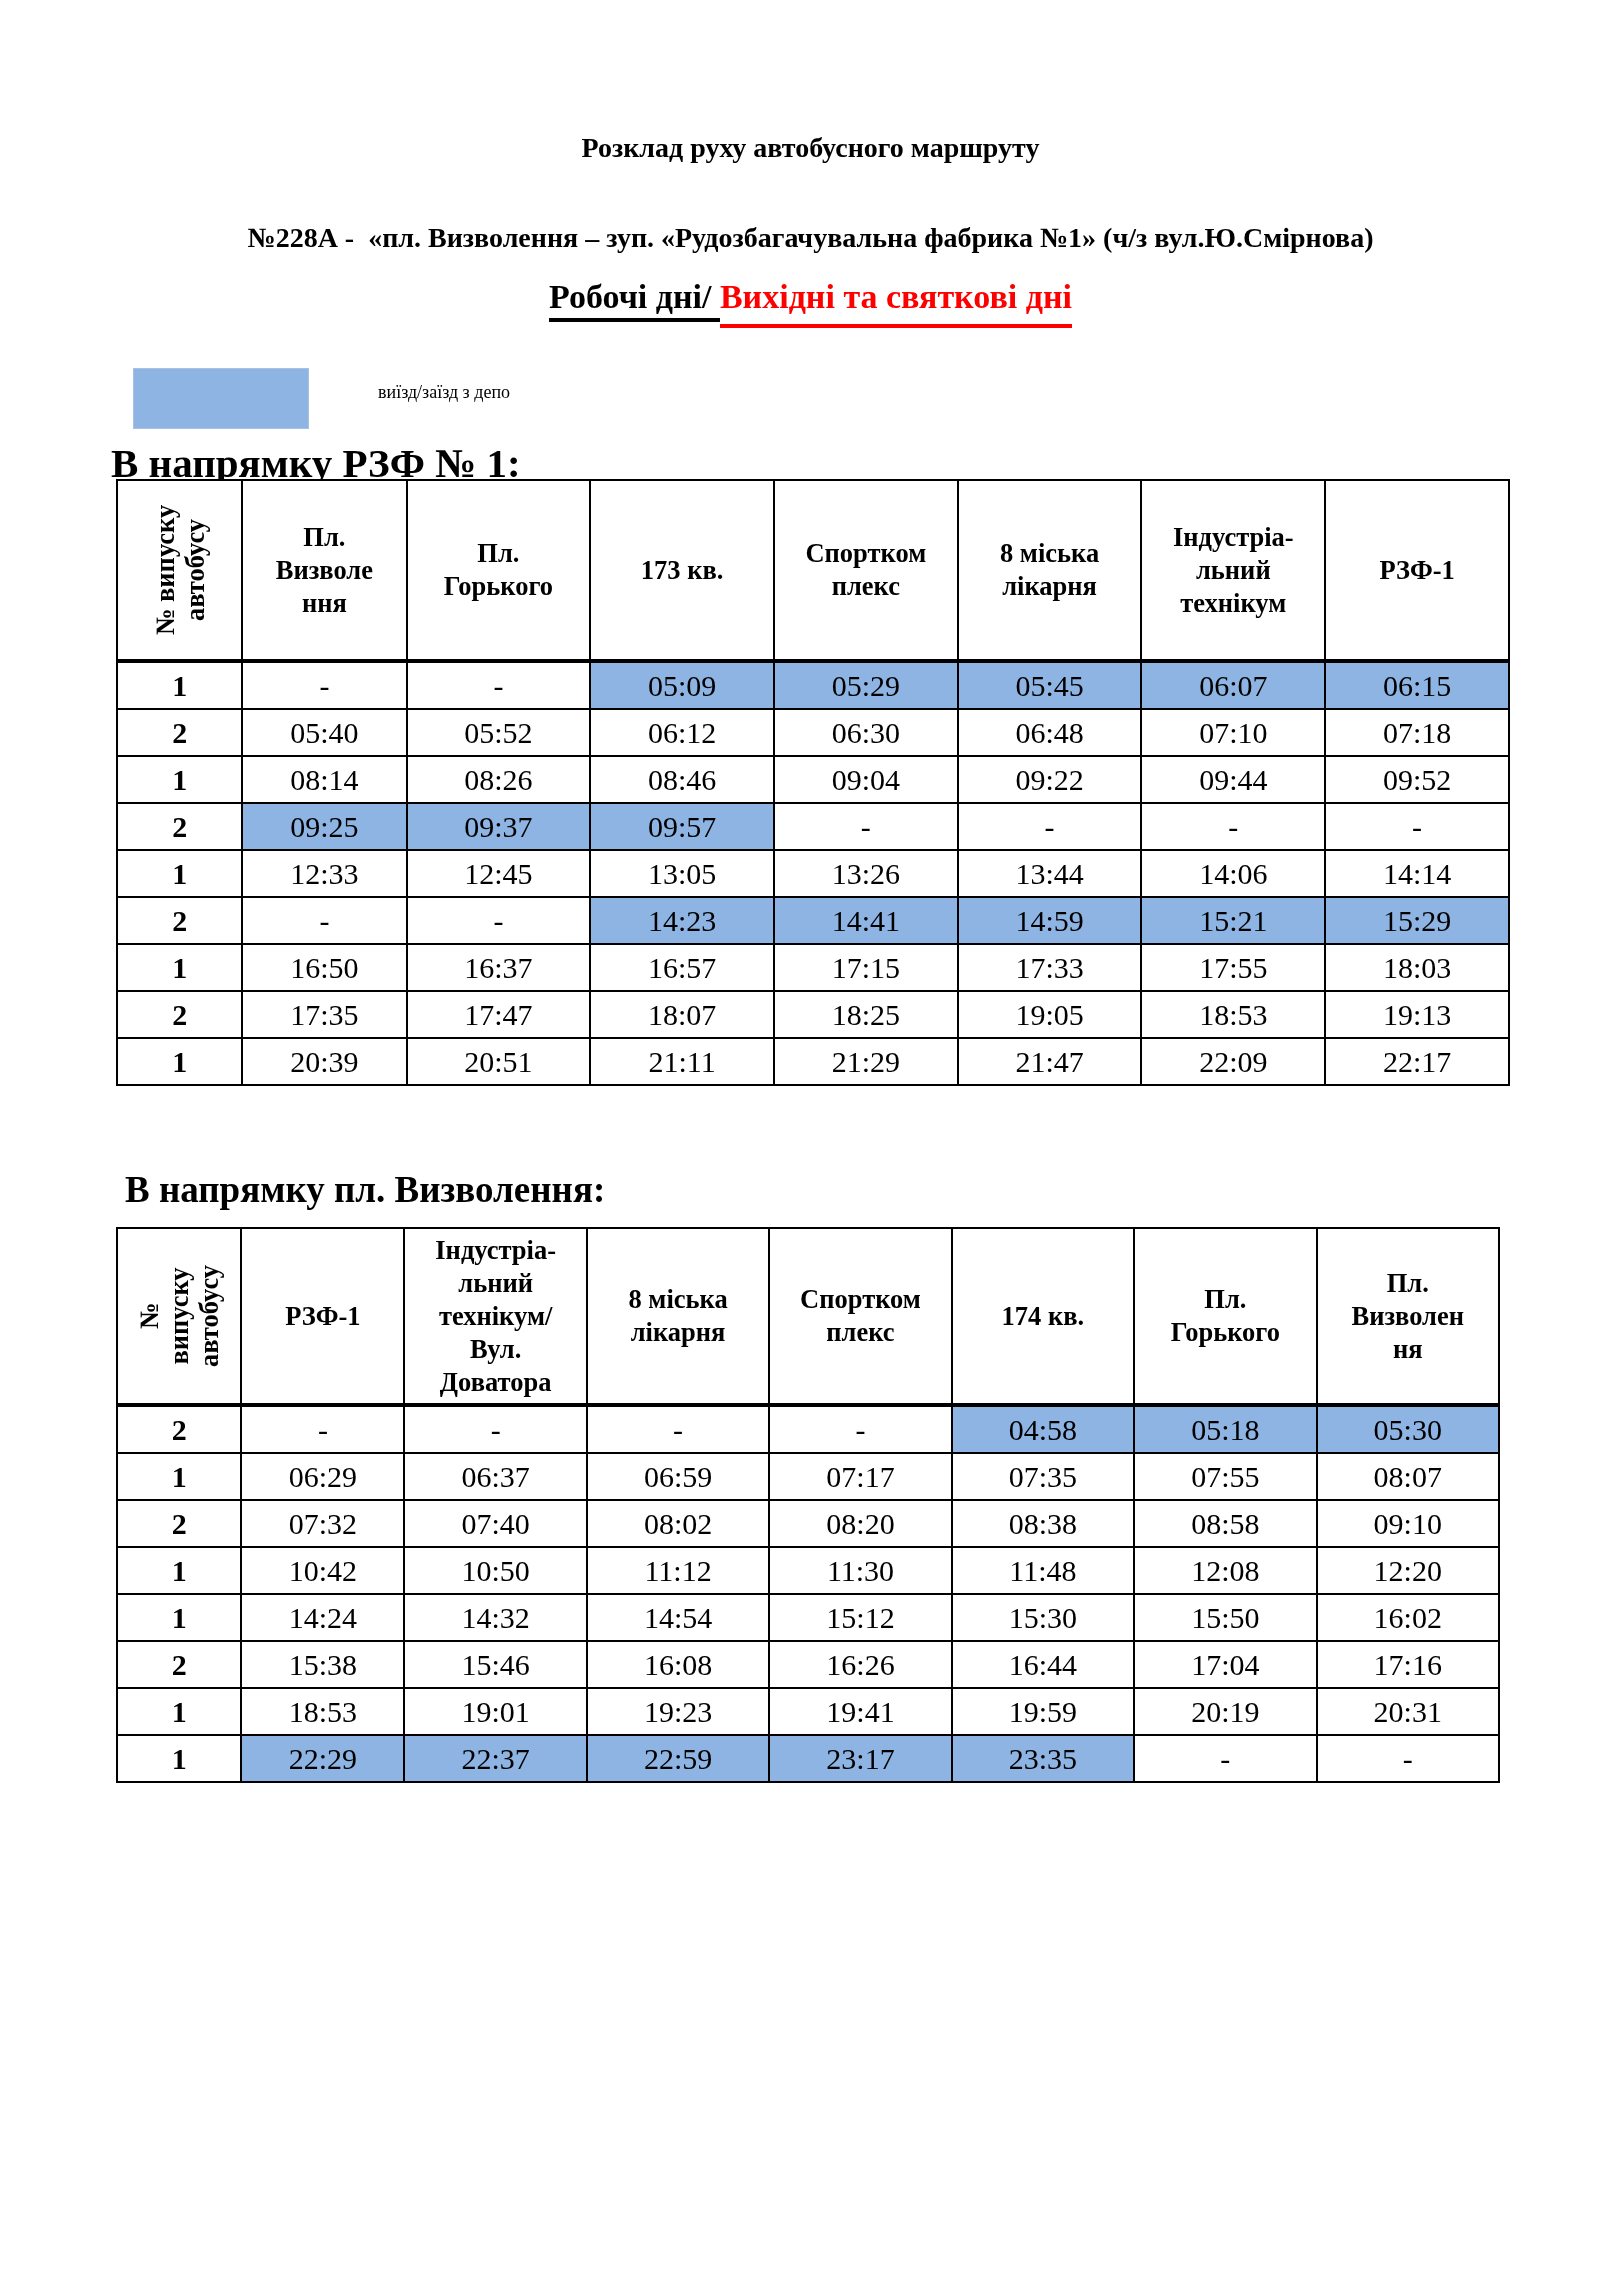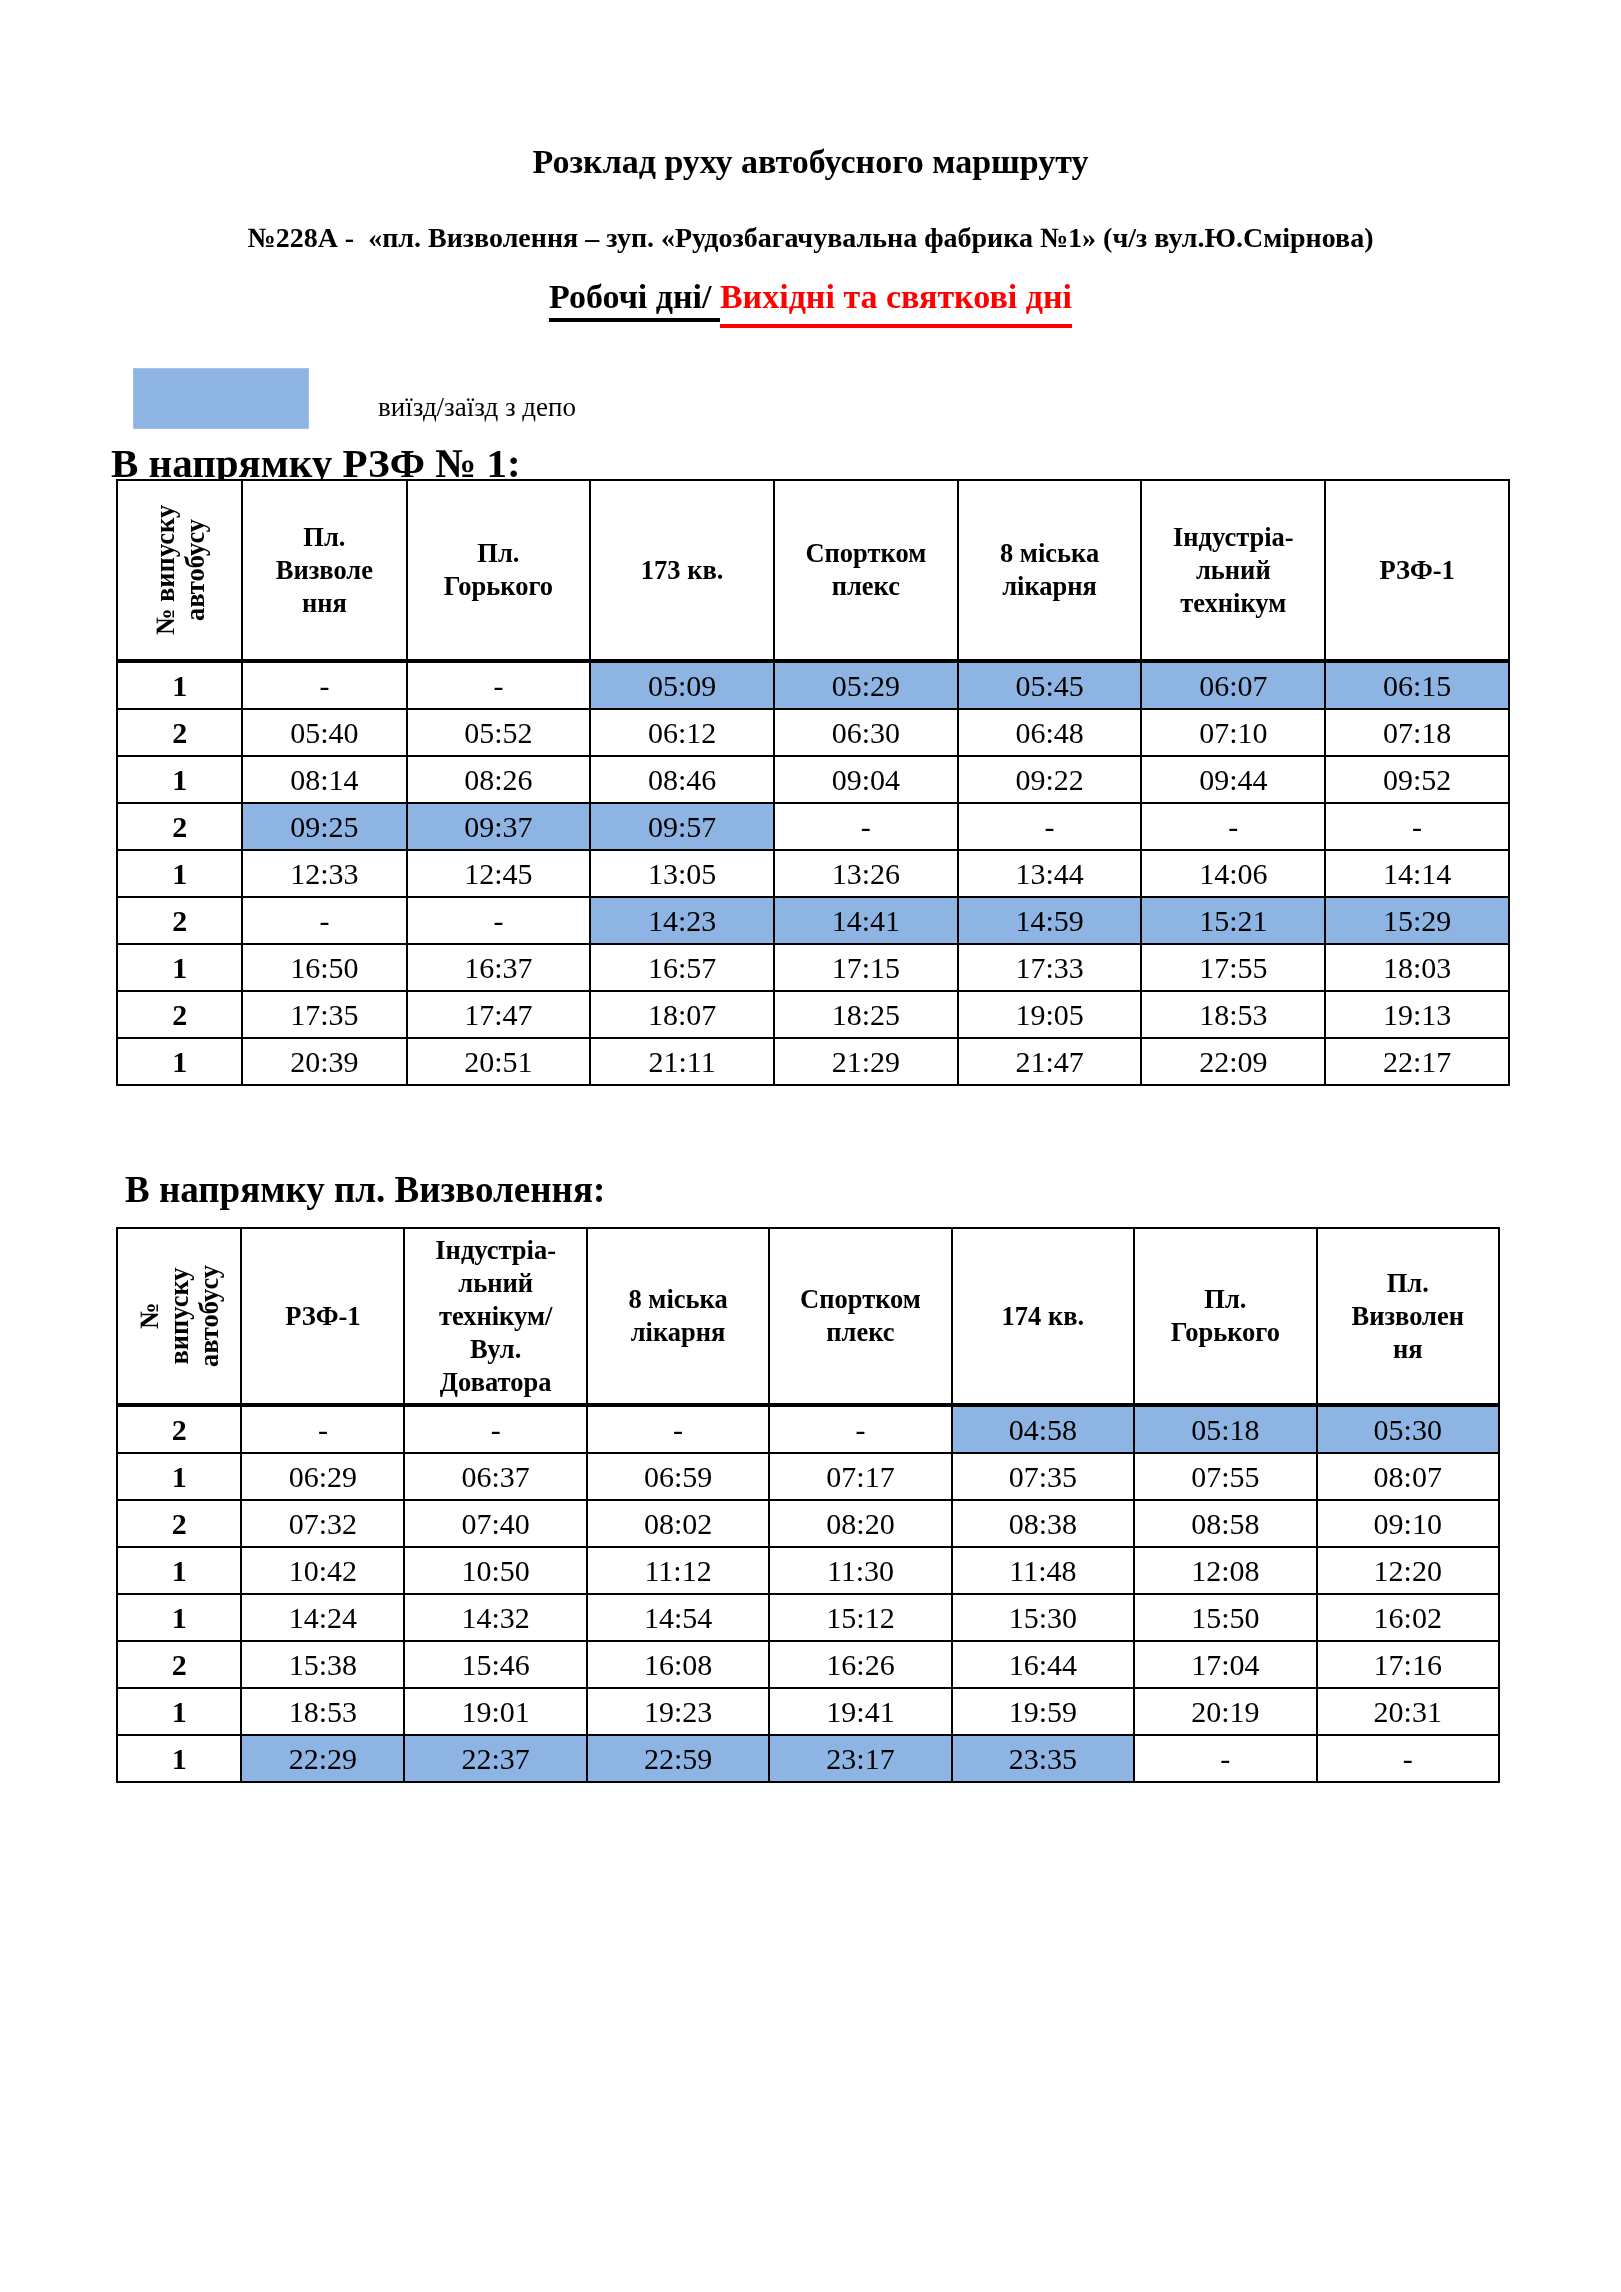--- a/index.html
+++ b/index.html
@@ -12,8 +12,8 @@
     overflow:hidden;
   }
   .title{
-    position:absolute;top:143px;left:0;width:100%;
-    text-align:center;font-size:34px;font-weight:bold;
+    position:absolute;top:132px;left:0;width:100%;
+    text-align:center;font-size:28px;font-weight:bold;
   }
   .route{
     position:absolute;top:222px;left:0;width:100%;

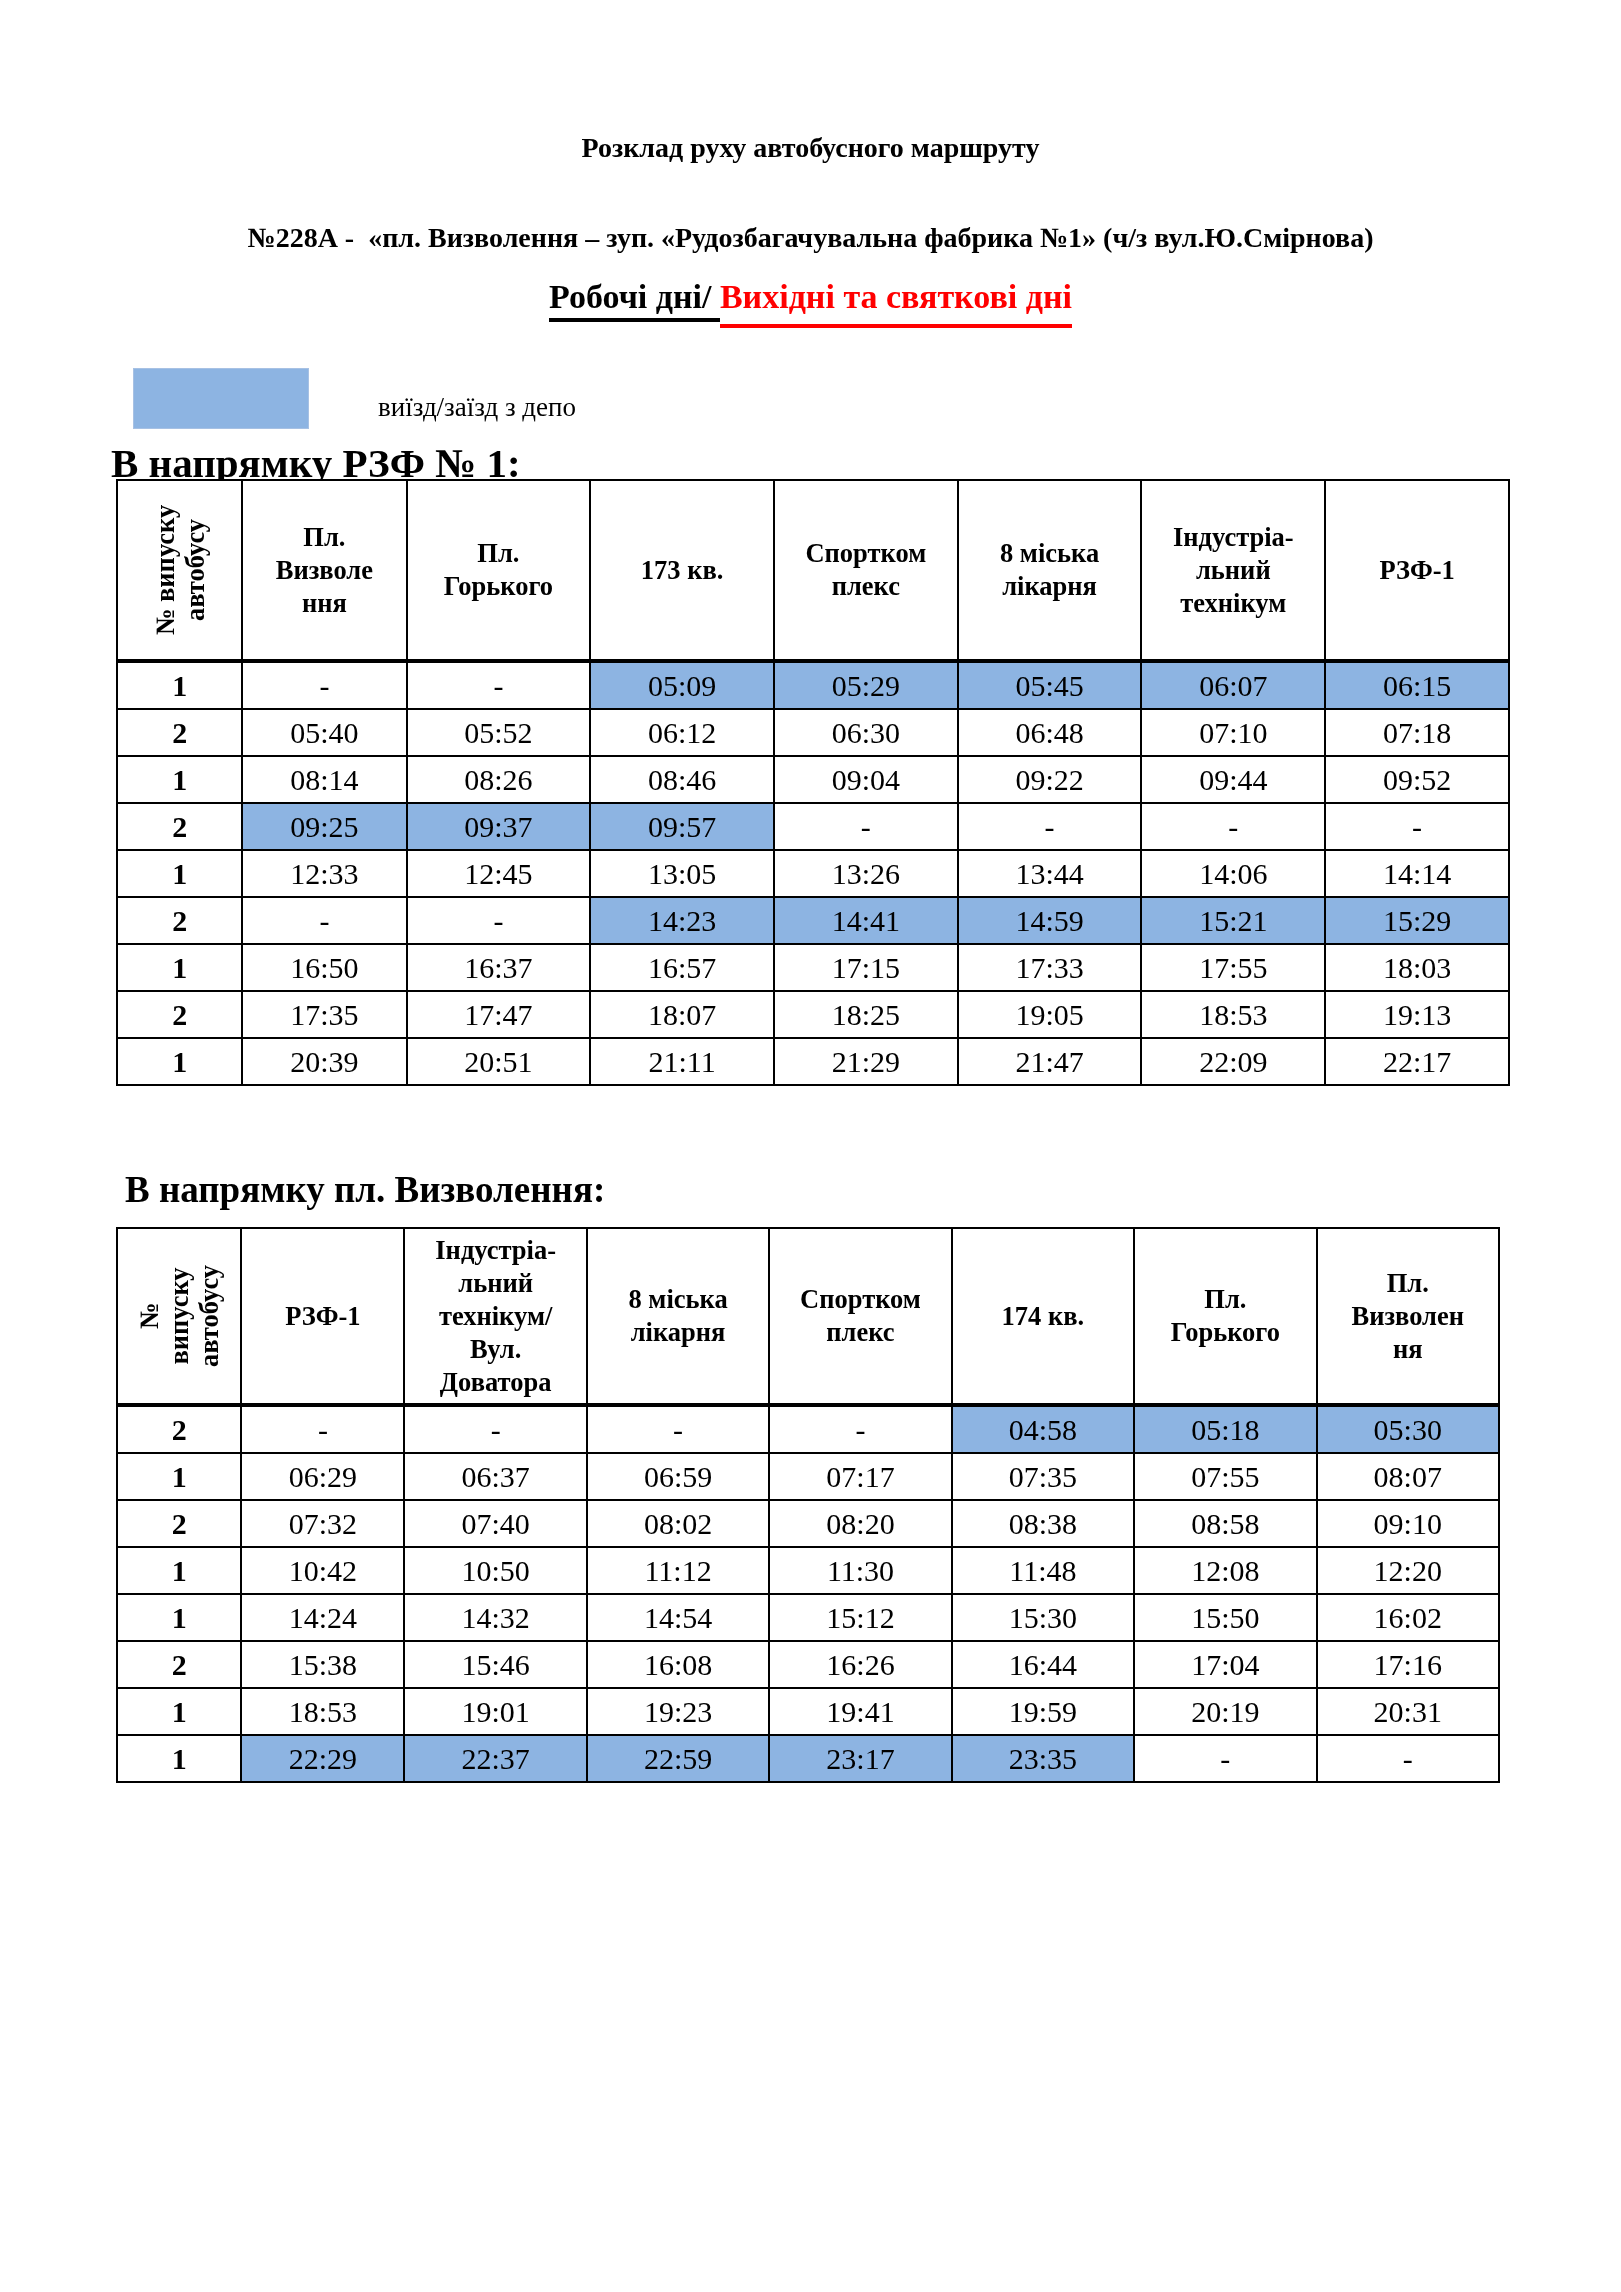--- a/index.html
+++ b/index.html
@@ -31,7 +31,7 @@
     background:var(--hl,#8db4e2);border:1px solid #a7c1e4;box-sizing:border-box;
   }
   .legend-text{
-    position:absolute;left:378px;top:392px;font-size:27px;
+    position:absolute;left:378px;top:382px;font-size:18px;
   }
   .sec-heading{position:absolute;font-weight:bold;}
   .h1{left:111px;top:439px;font-size:41px;}

